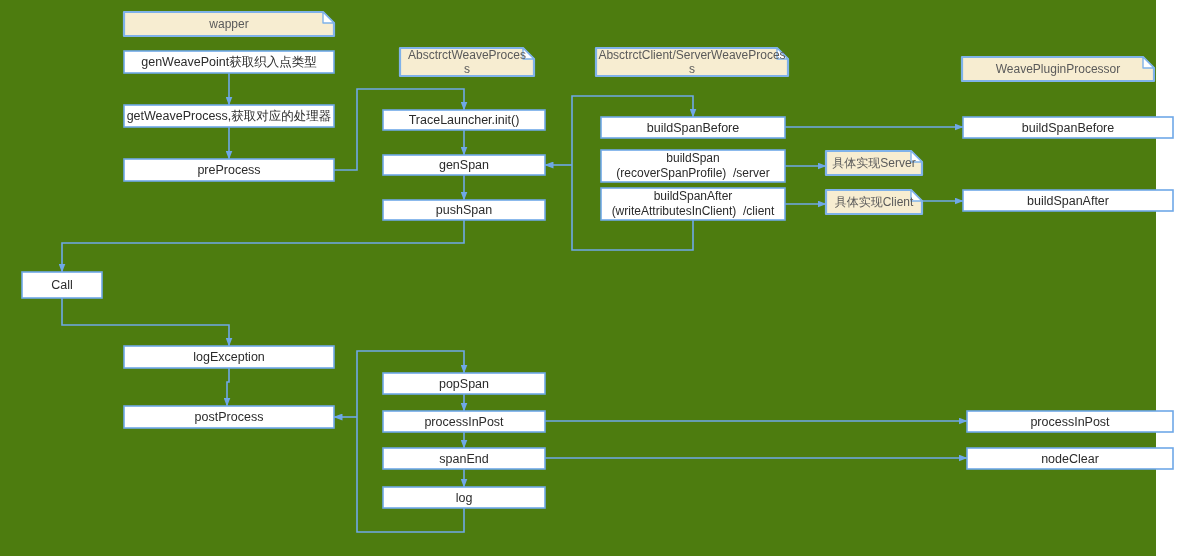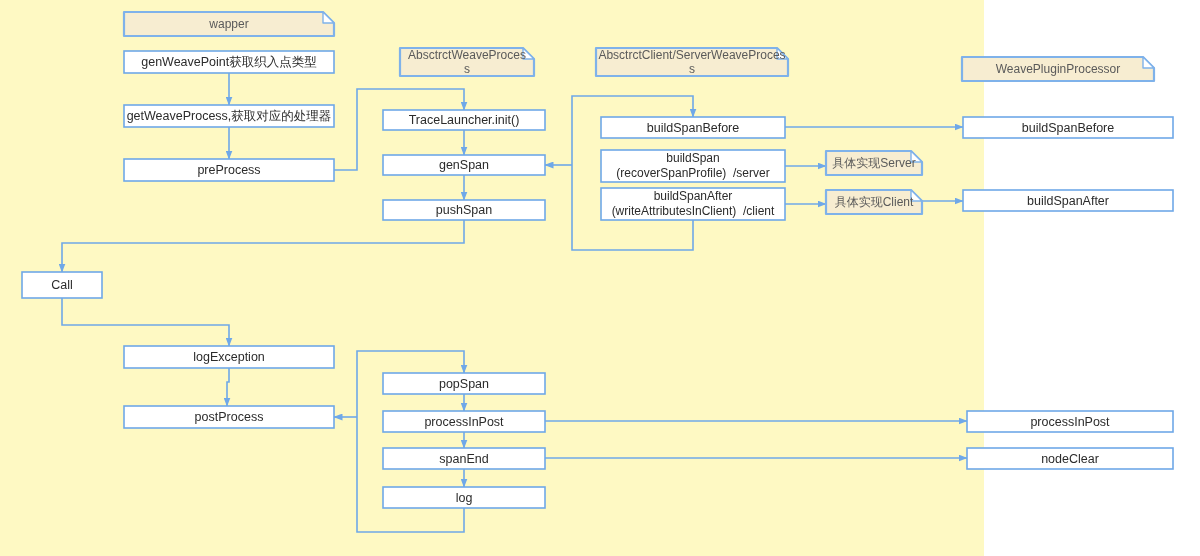--- a/index.html
+++ b/index.html
@@ -16,9 +16,9 @@
   }
   #diagram-root {
     position: relative;
-    width: 984px;
+    width: 1156px;
     height: 556px;
-    background: #fef9c3;
+    background: #4d7c0f;
   }
   svg#flow-svg {
     position: absolute;

